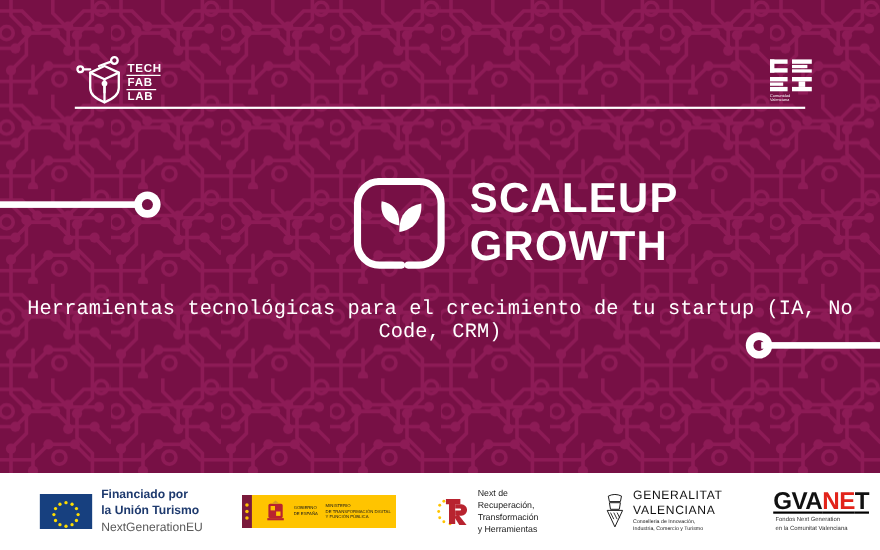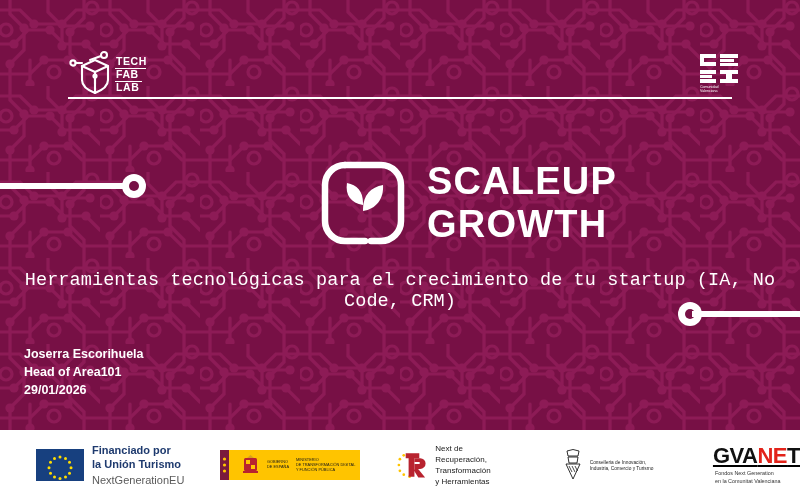--- a/index.html
+++ b/index.html
@@ -217,11 +217,6 @@
 
     <div id="subtitle">Herramientas tecnológicas para el crecimiento de tu startup (IA, No Code, CRM)</div>
 
-    <div id="speaker">
-      <div>Joserra Escorihuela</div>
-      <div>Head of Area101</div>
-      <div>29/01/2026</div>
-    </div>
   </div>
 
   <div id="footer">

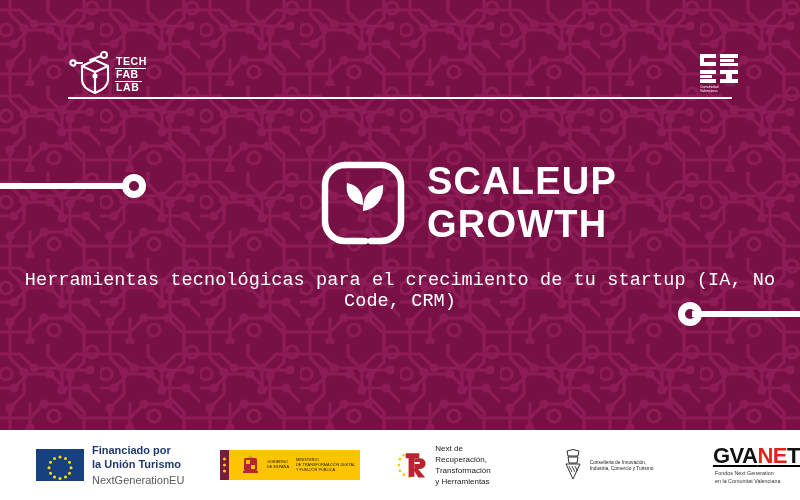--- a/index.html
+++ b/index.html
@@ -79,7 +79,7 @@
     background:#ffffff;
     display:flex; align-items:center; justify-content:center; gap:0;
   }
-  .logo-slot { display:flex; align-items:center; justify-content:flex-end;margin-left:36px; }
+  .logo-slot { display:flex; align-items:center; justify-content:center;margin-left:36px; }
   #slot-eu    { width:200px; }
   #slot-gob   { width:180px; }
   #slot-prtr  { width:160px; }

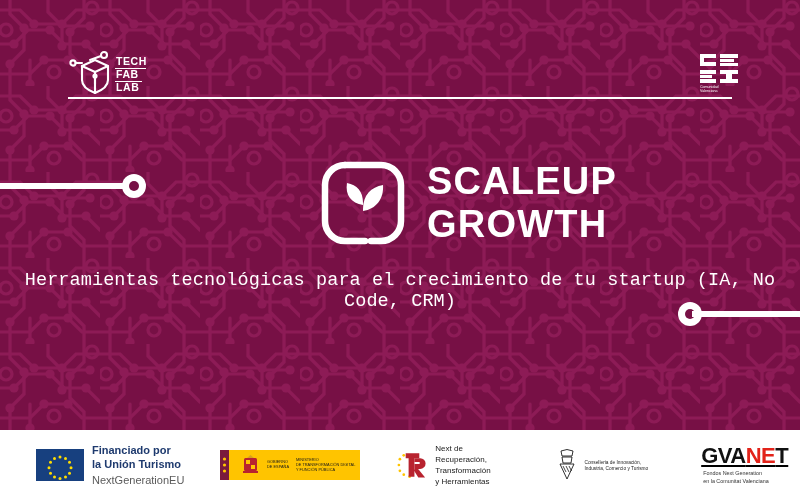--- a/index.html
+++ b/index.html
@@ -312,6 +312,10 @@
           </g>
         </svg>
         <div>
+          <div class="gva-t1">
+            <div>GENERALITAT</div>
+            <div>VALENCIANA</div>
+          </div>
           <div class="gva-t2">
             <div>Conselleria de Innovación,</div>
             <div>Industria, Comercio y Turismo</div>

